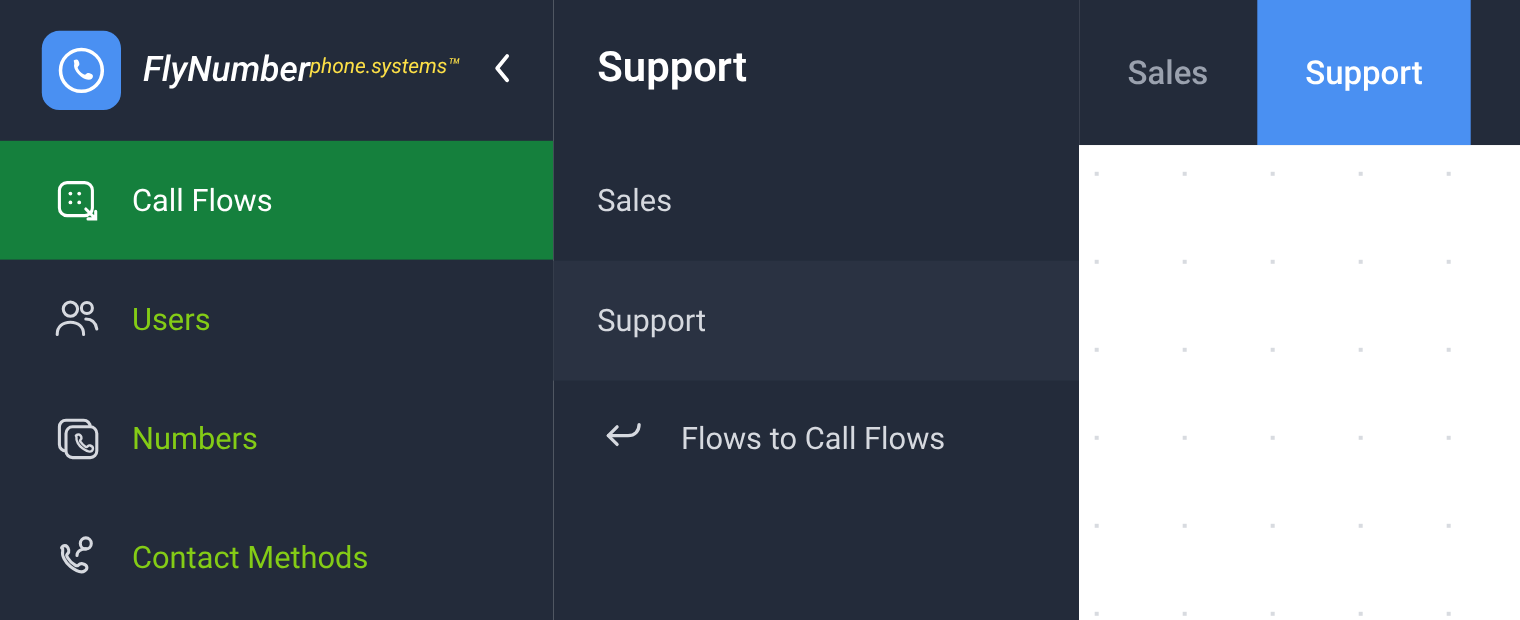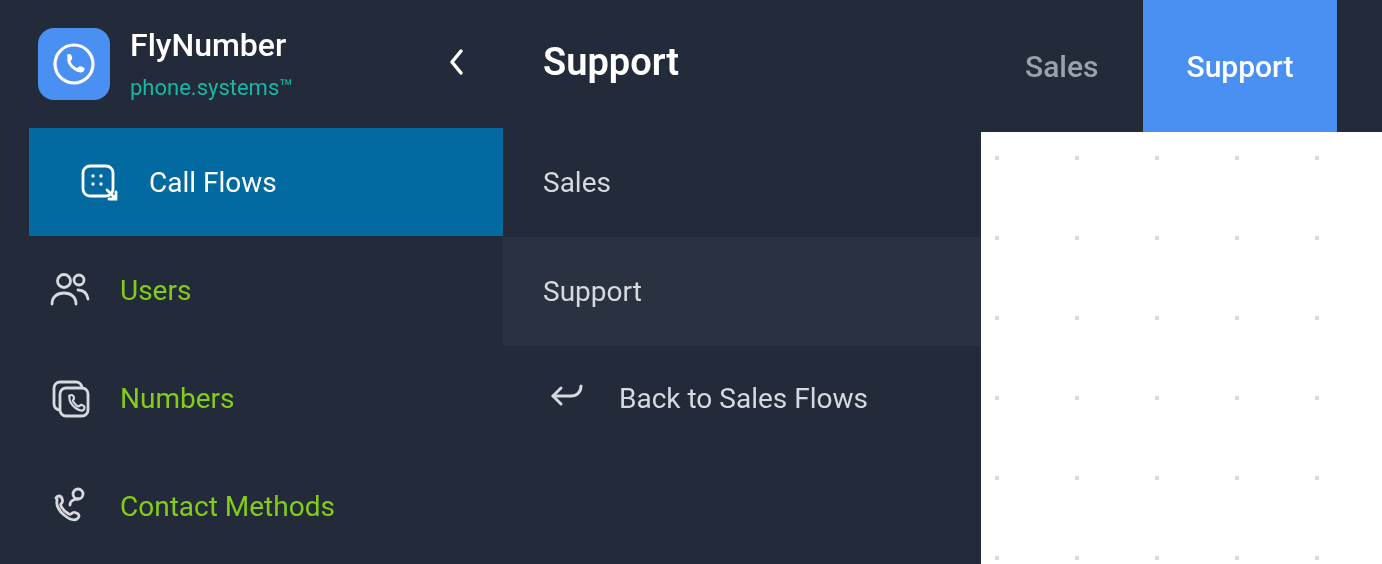--- a/index.html
+++ b/index.html
@@ -45,8 +45,9 @@
     }
     .brand-text {
       display: flex;
-      flex-direction: column;
+      flex-direction: row;
       flex: 1;
+      font-style: italic;
     }
     .brand-title {
       color: #ffffff;

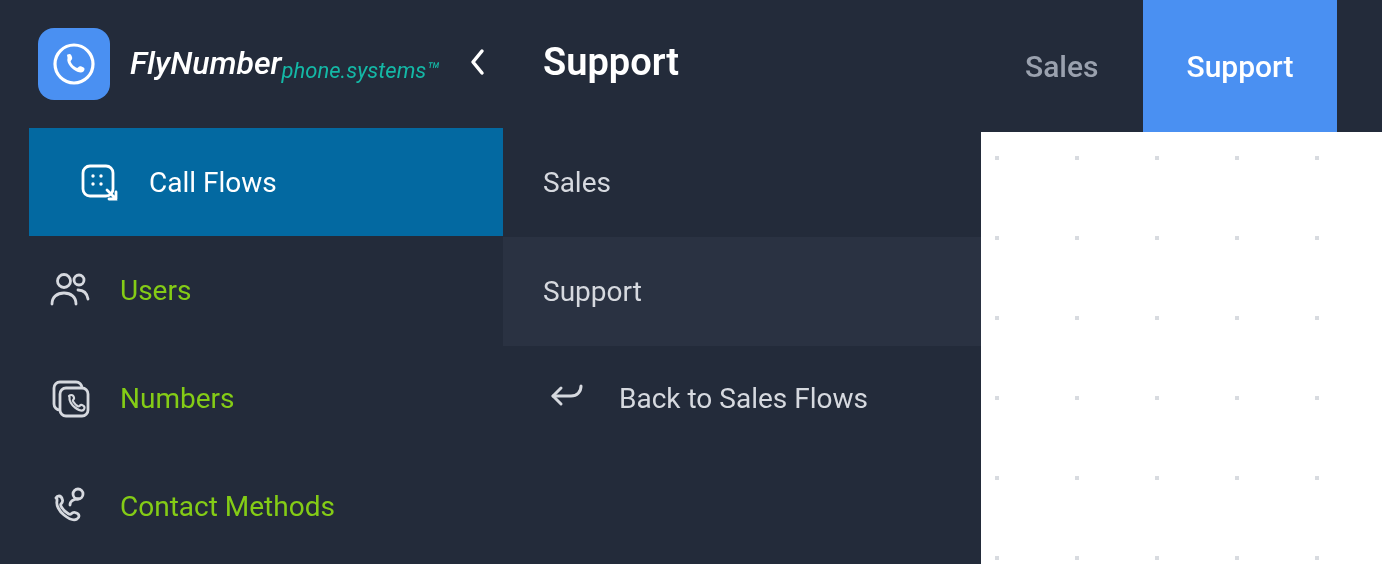--- a/index.html
+++ b/index.html
@@ -56,10 +56,10 @@
       line-height: 1.1;
     }
     .brand-subtitle {
-      color: #14b8a6;
-      font-size: 22px;
+      color: #fde047;
+      font-size: 19px;
       font-weight: 400;
-      margin-top: 12px;
+      margin-top: 2px;
     }
     .collapse-btn {
       color: #ffffff;

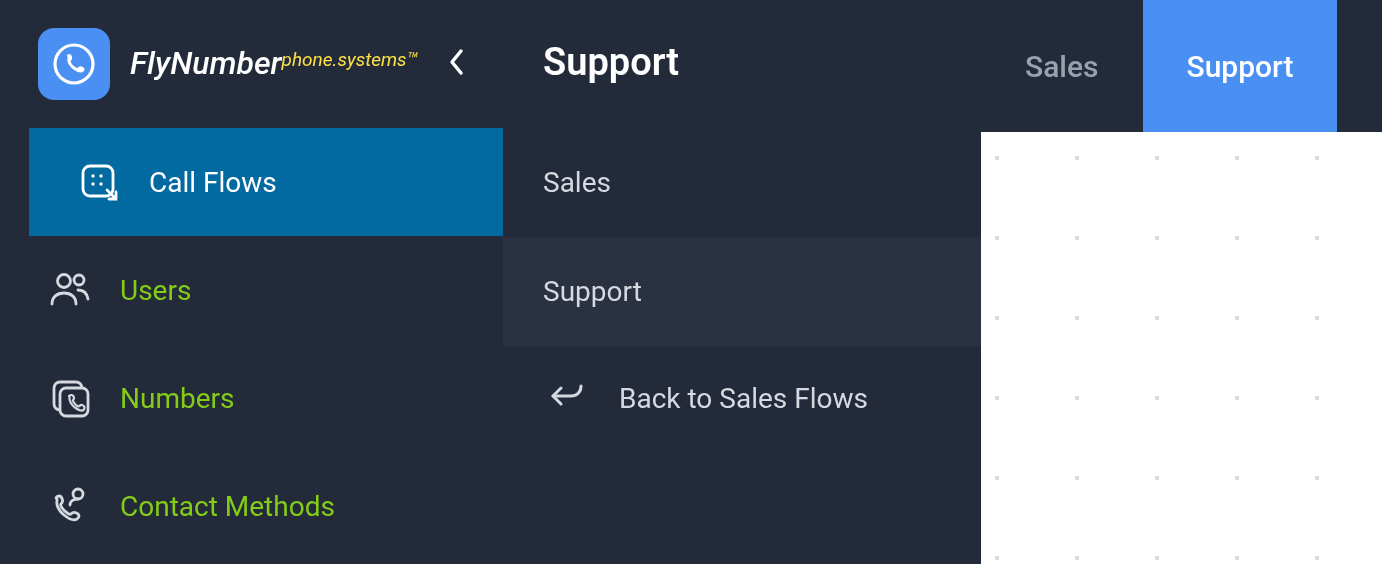--- a/index.html
+++ b/index.html
@@ -79,9 +79,8 @@
       color: #84cc16;
     }
     .nav-item.active {
-      background: #0369a1;
-      color: #ffffff;
-      margin-left: 29px;
+      background: #15803d;
+      color: #ffffff;
     }
     .nav-icon {
       width: 44px;

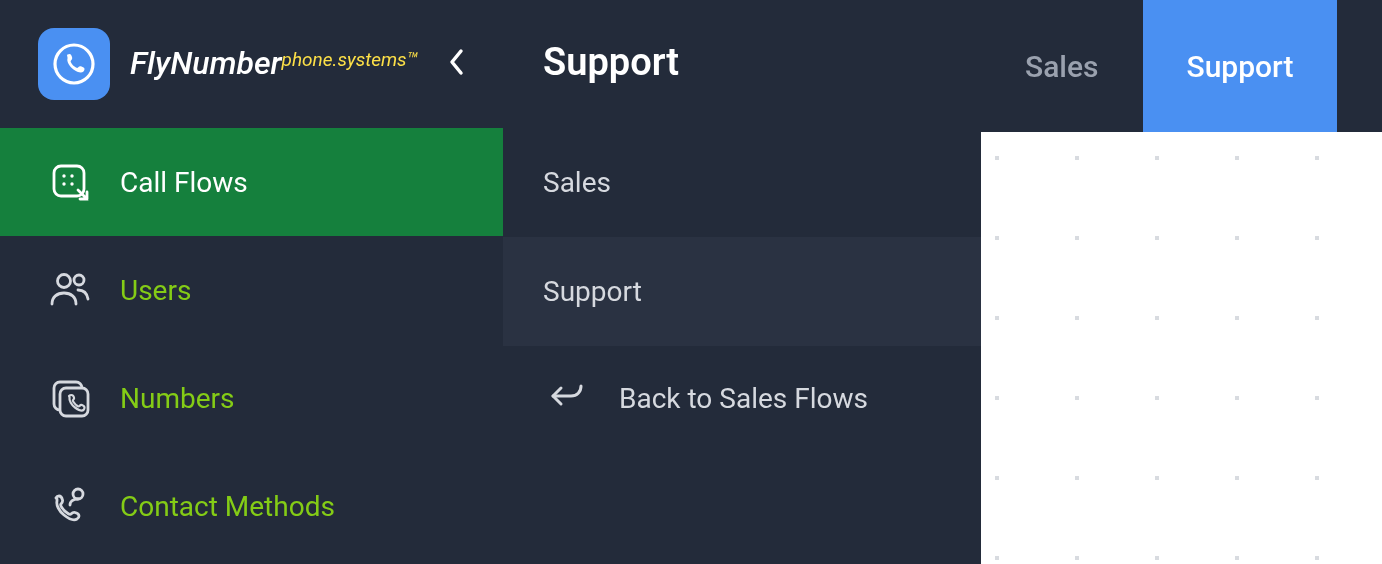--- a/index.html
+++ b/index.html
@@ -259,7 +259,7 @@
           <path d="M4 16 H22 C28 16 32 12 32 6" stroke="#d6d9df" stroke-width="3" stroke-linecap="round" fill="none"></path>
         </svg>
       </span>
-      <span class="panel-back-label">Back to Sales Flows</span>
+      <span class="panel-back-label">Flows to Call Flows</span>
     </div>
   </aside>
 

